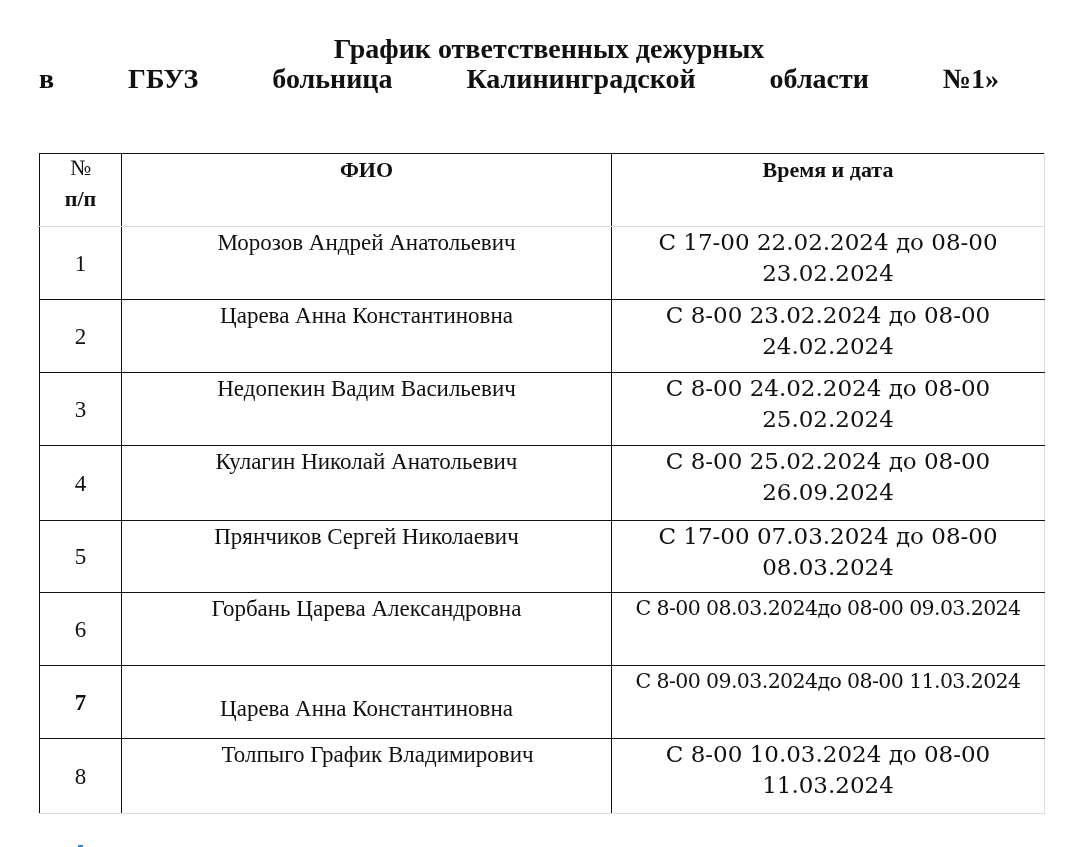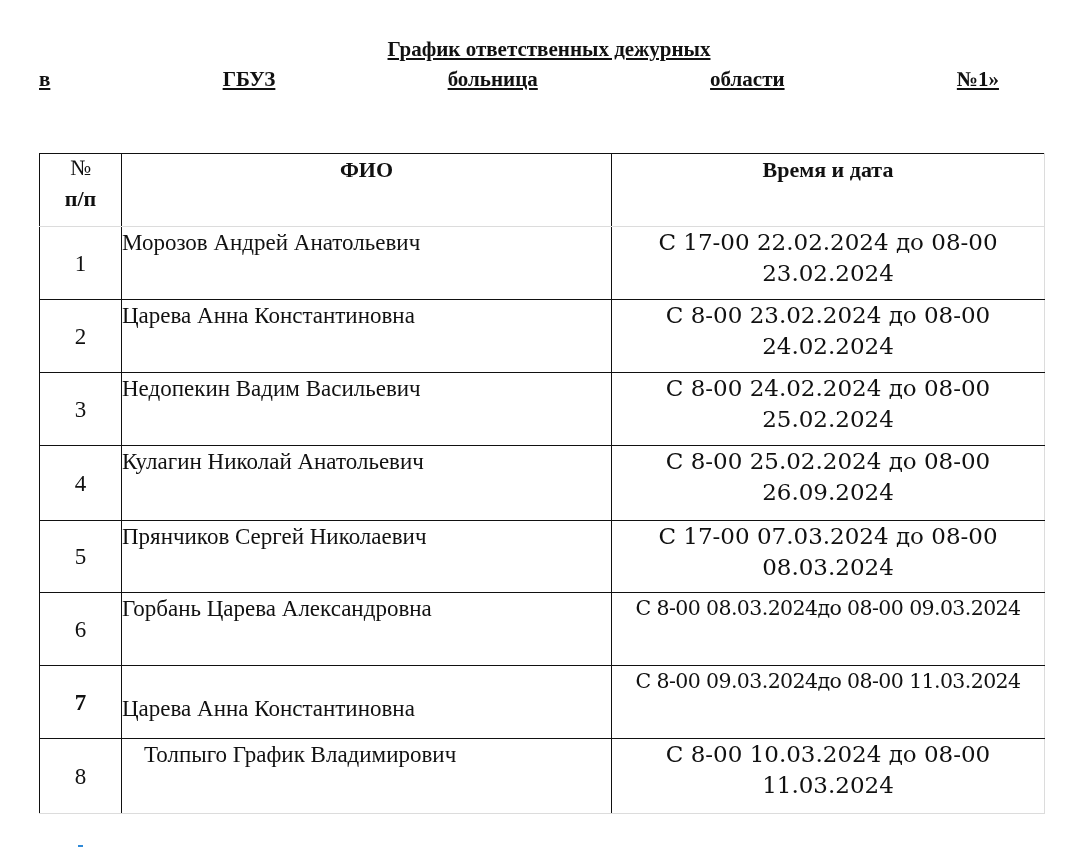--- a/index.html
+++ b/index.html
@@ -21,9 +21,8 @@
       top: 34px;
       width: 960px;
       font-weight: bold;
-      font-size: 21px;
+      font-size: 28px;
       line-height: 30px;
-      text-decoration: underline;
     }
     .heading .line1 {
       text-align: center;

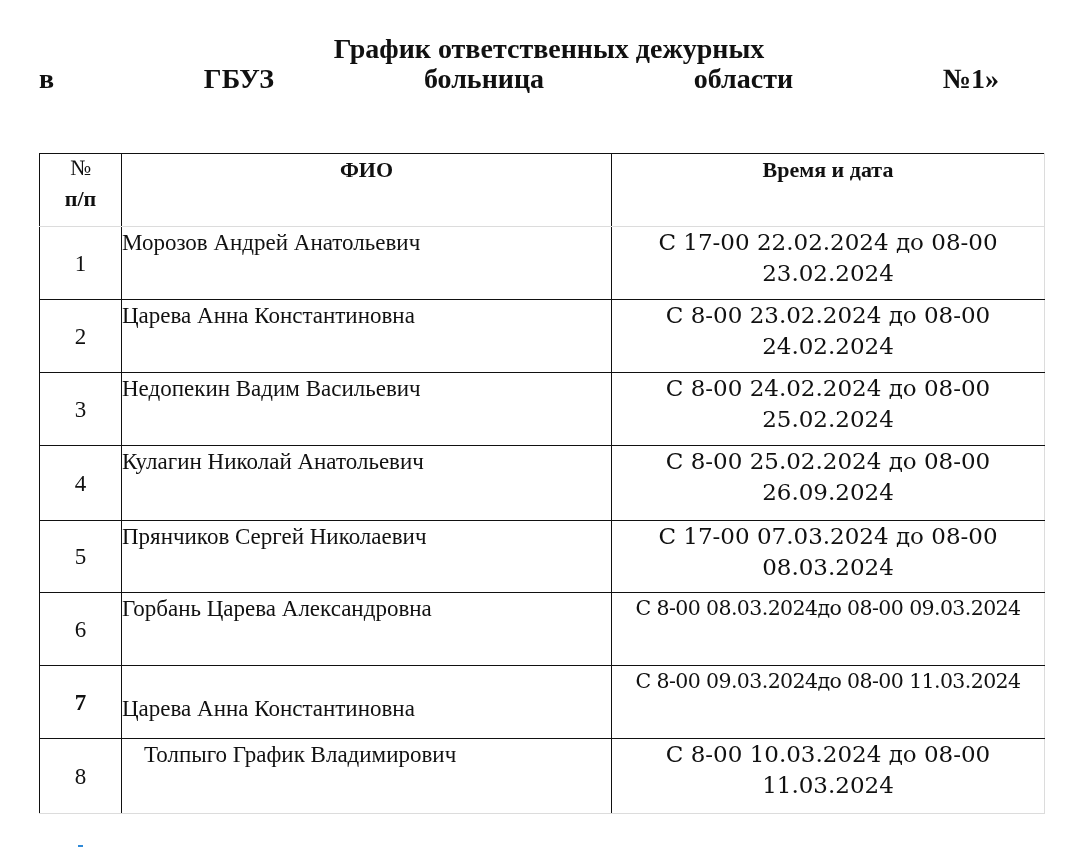--- a/index.html
+++ b/index.html
@@ -123,6 +123,7 @@
     <span>в</span>
     <span>ГБУЗ</span>
     <span>больница</span>
+    <span>Калининградской</span>
     <span>области</span>
     <span>№1»</span>
   </div>

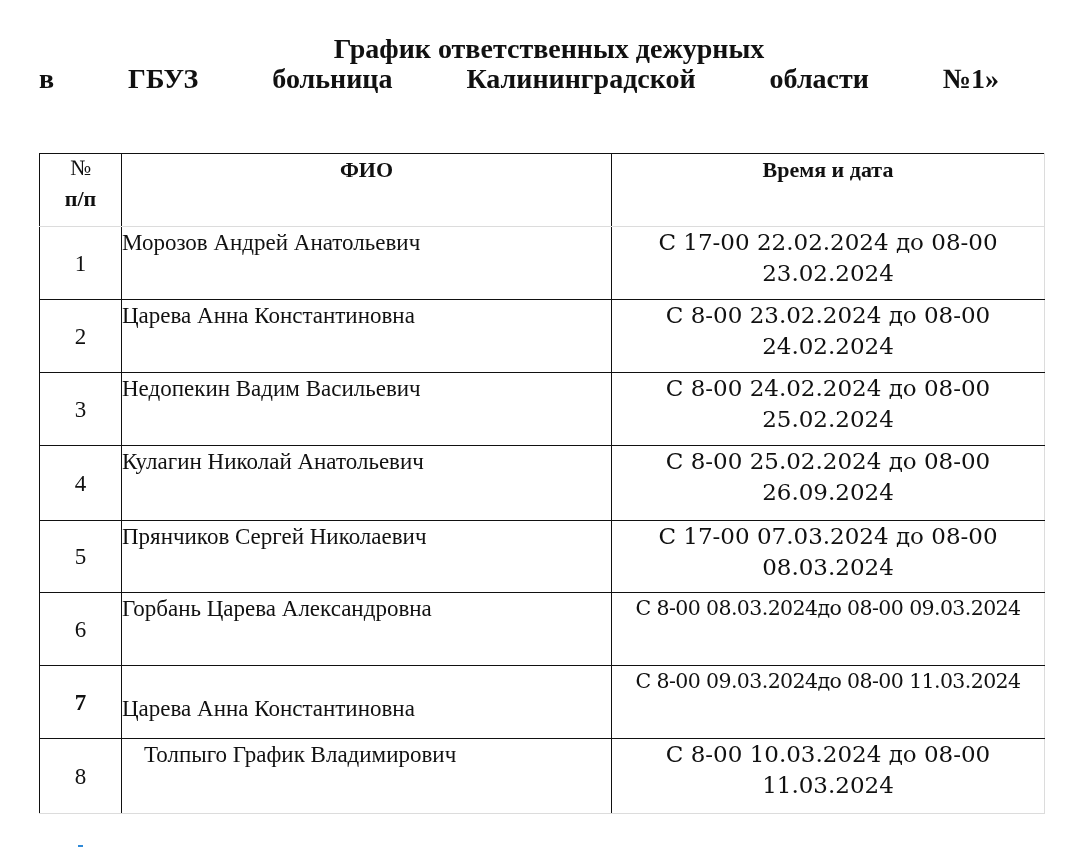--- a/index.html
+++ b/index.html
@@ -53,6 +53,7 @@
       vertical-align: top;
       font-size: 23px;
       line-height: 31px;
+      text-align: center;
     }
     table.duty tr > *:last-child {
       border-right: 1.5px solid #dcdcdc;

